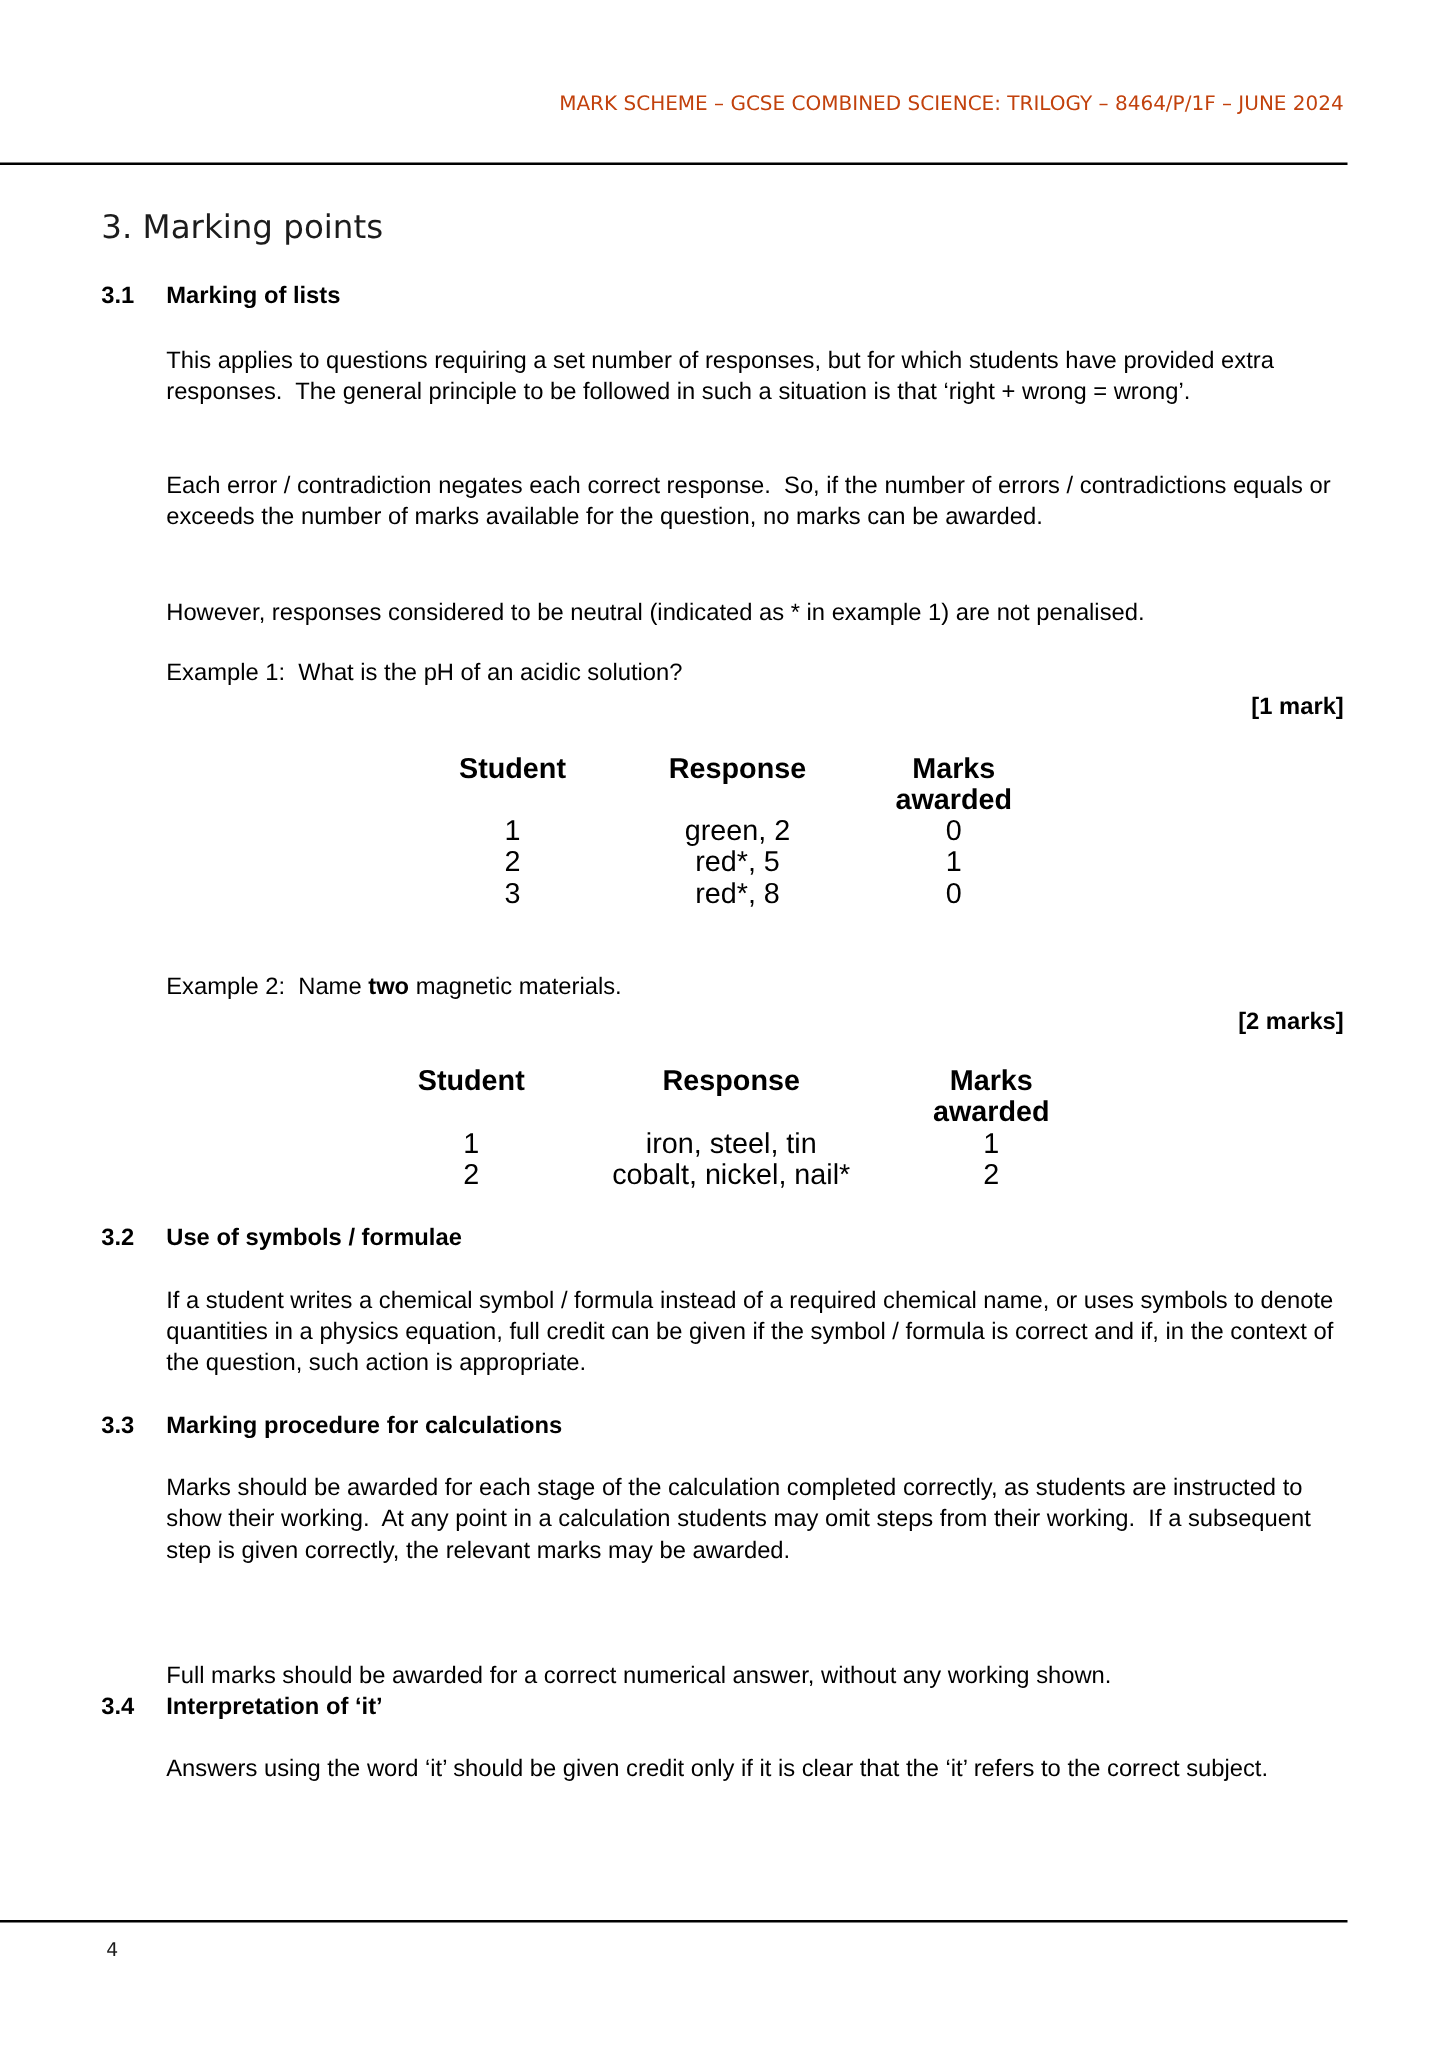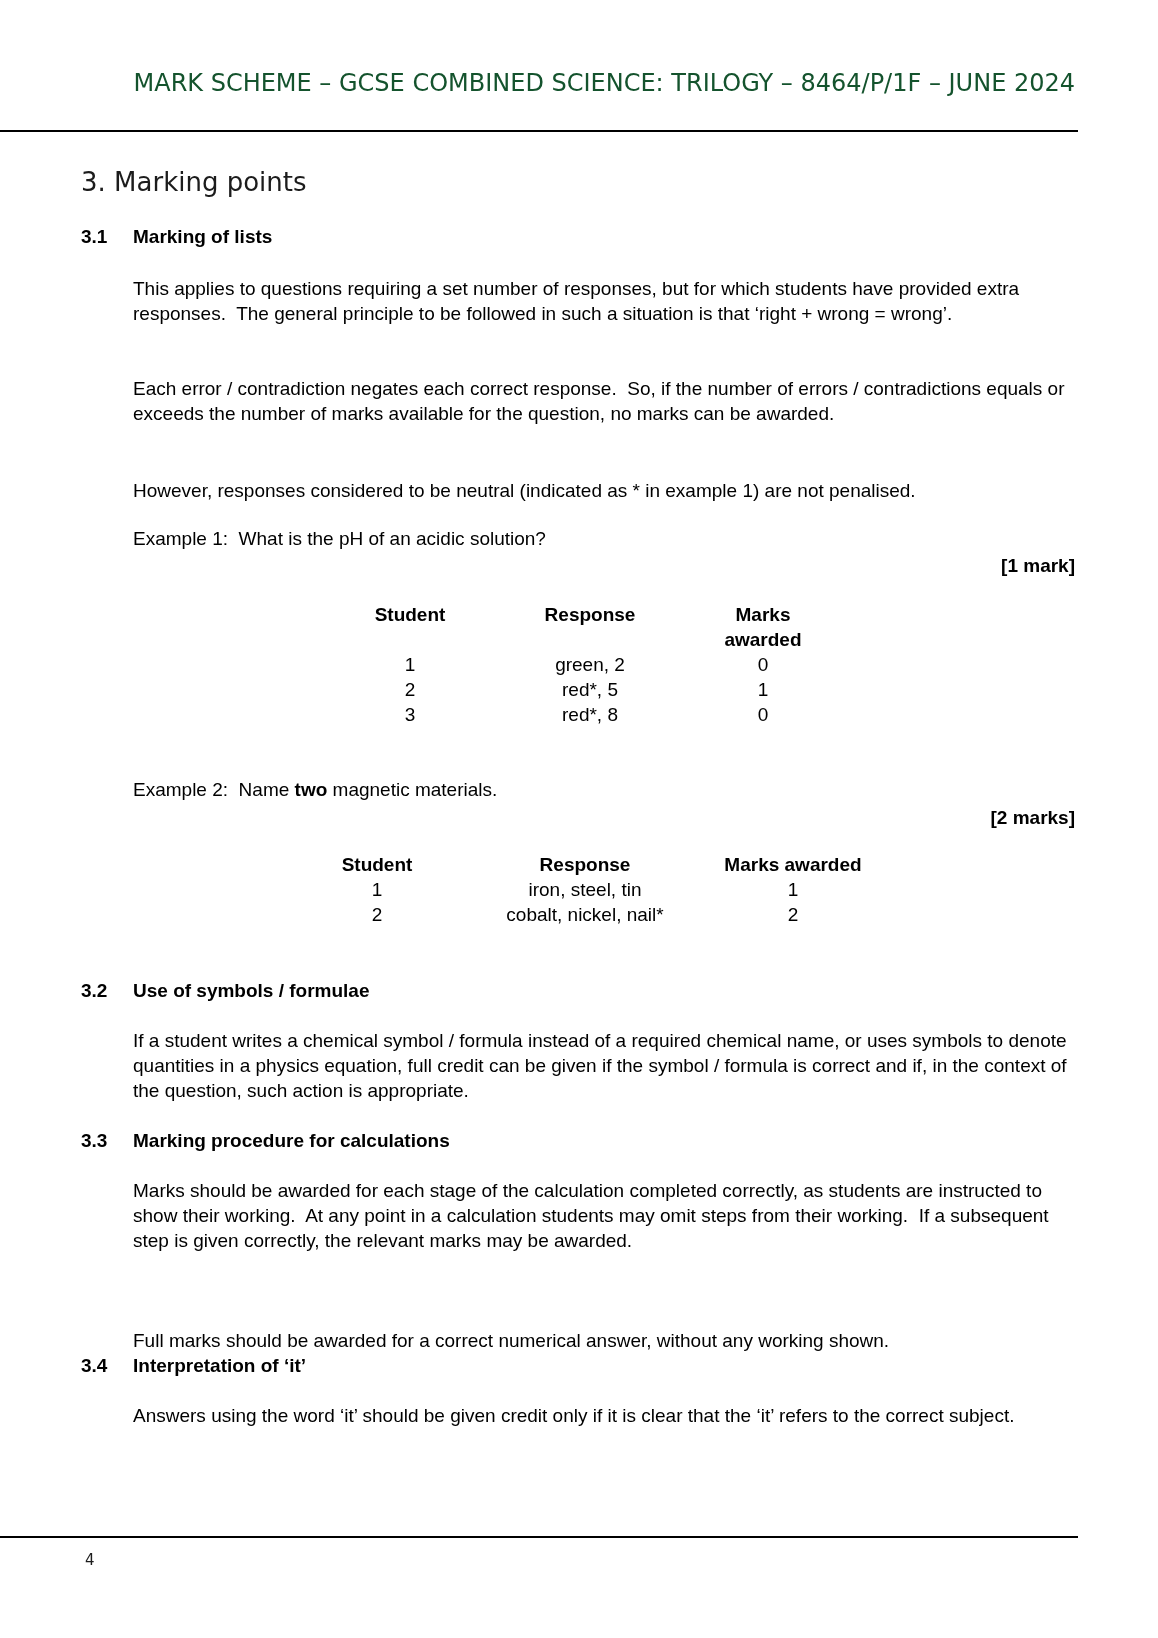--- a/index.html
+++ b/index.html
@@ -14,8 +14,8 @@
   .hdr-title {
     position:absolute; top:70px; right:83px;
     font-family:"DejaVu Sans", sans-serif;
-    font-size:24px; line-height:26px; font-weight:400;
-    letter-spacing:0px; color:#14532d; white-space:nowrap;
+    font-size:16px; line-height:26px; font-weight:400;
+    letter-spacing:0px; color:#c2410c; white-space:nowrap;
   }
   .rule { position:absolute; left:0; width:1078px; height:2px; background:#000; }
   .doc-title {

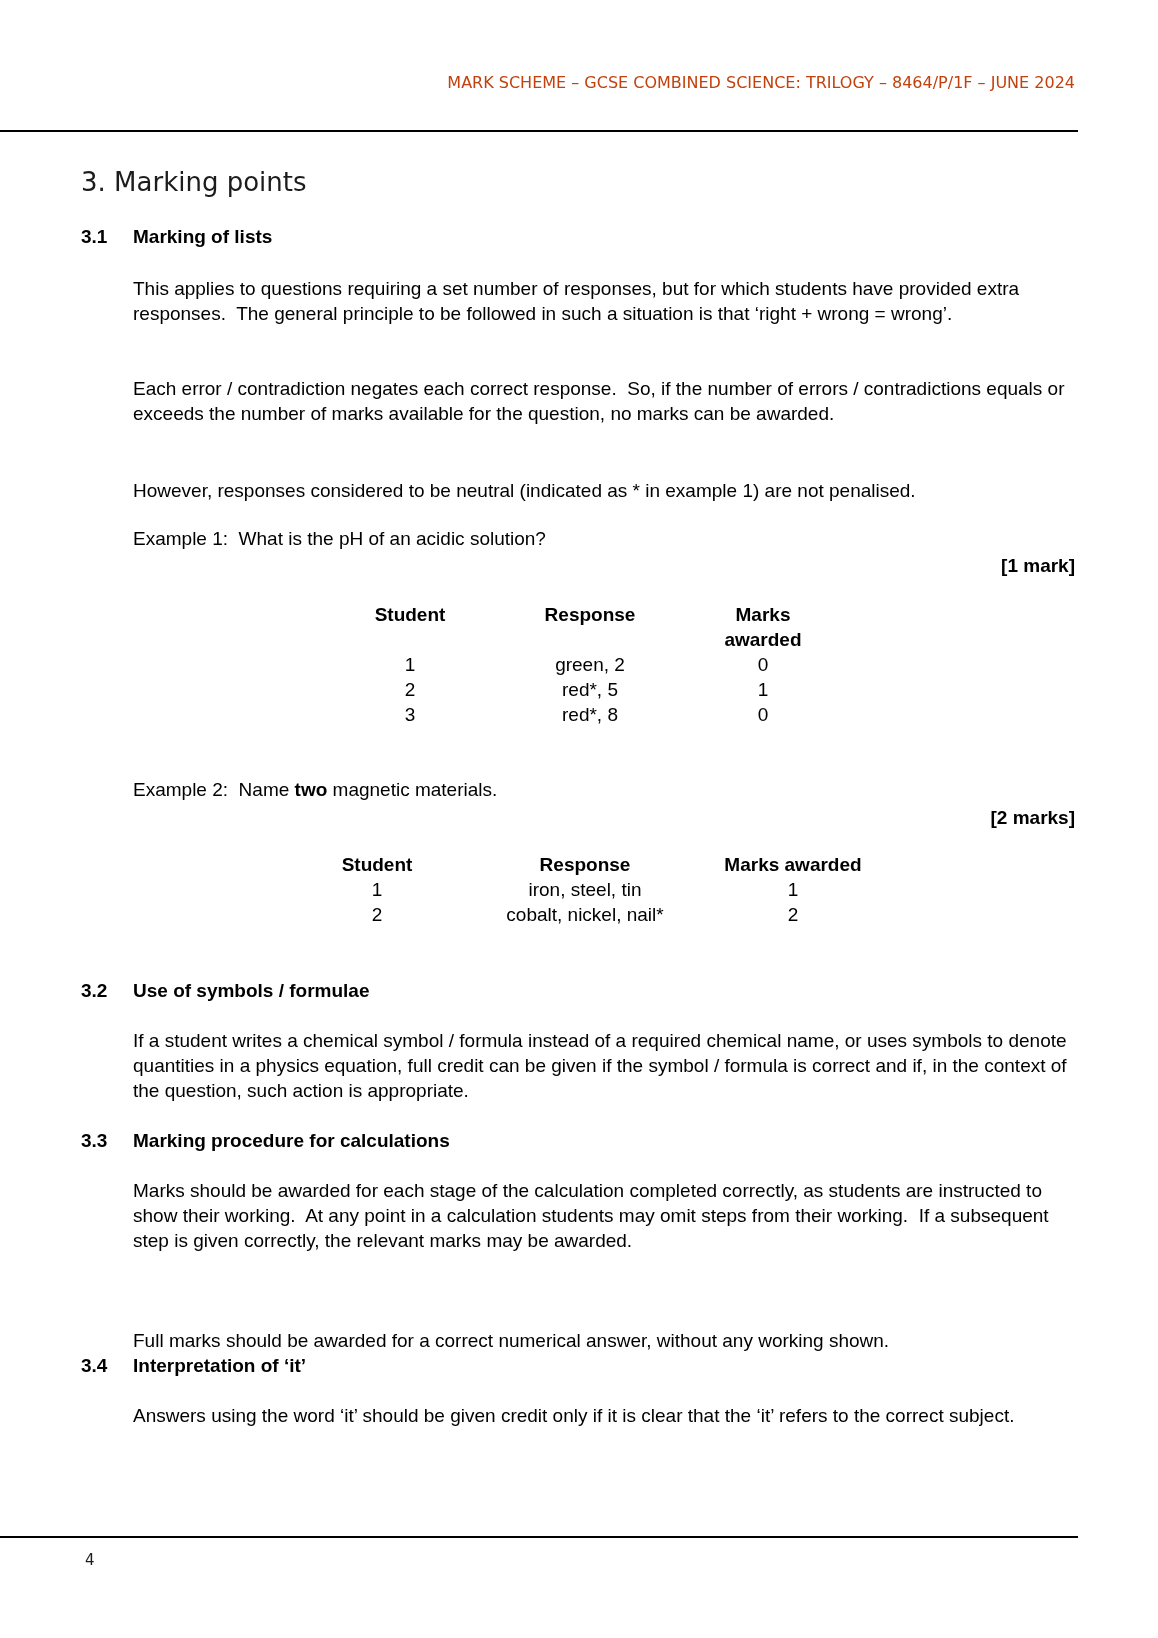--- a/index.html
+++ b/index.html
@@ -46,7 +46,7 @@
   table.mk { position:absolute; border-collapse:collapse; table-layout:fixed; }
   table.mk td, table.mk th {
     padding:0; text-align:center; vertical-align:top;
-    font-size:19px; line-height:25px; white-space:pre-line;
+    font-size:23px; line-height:25px; white-space:pre-line;
   }
   table.mk th { font-weight:bold; }
   .t1 { left:330px; top:602px; }

